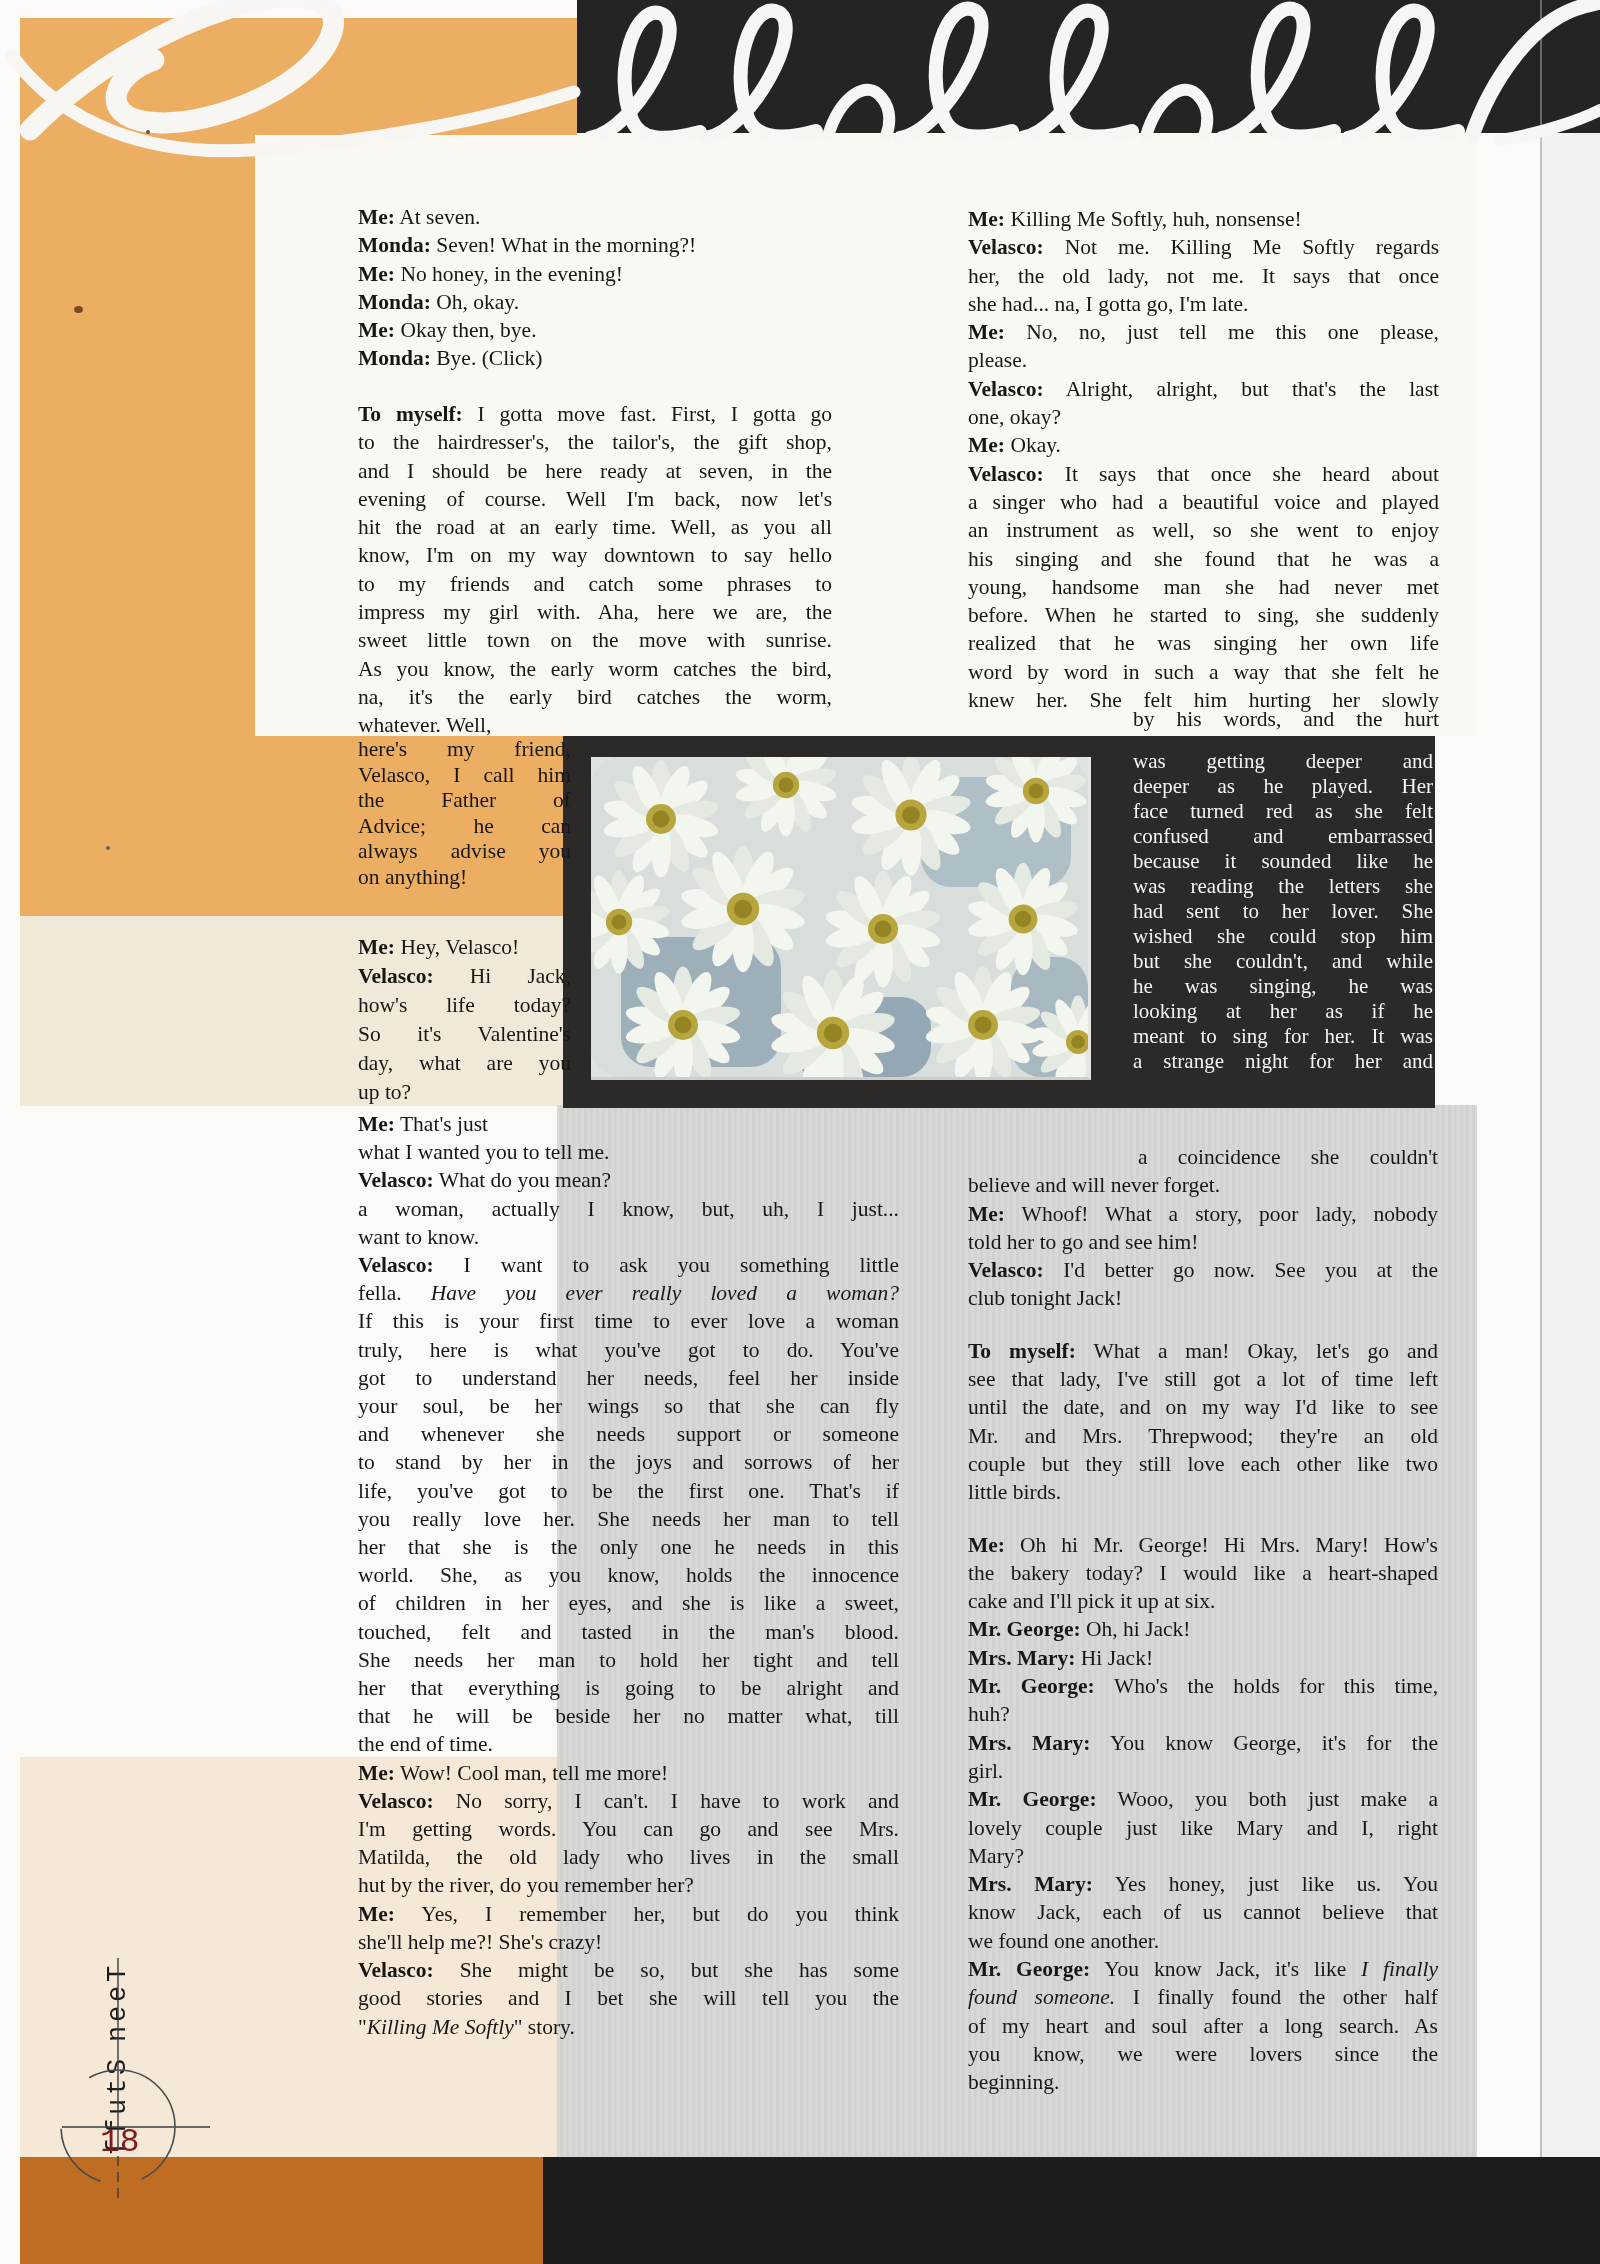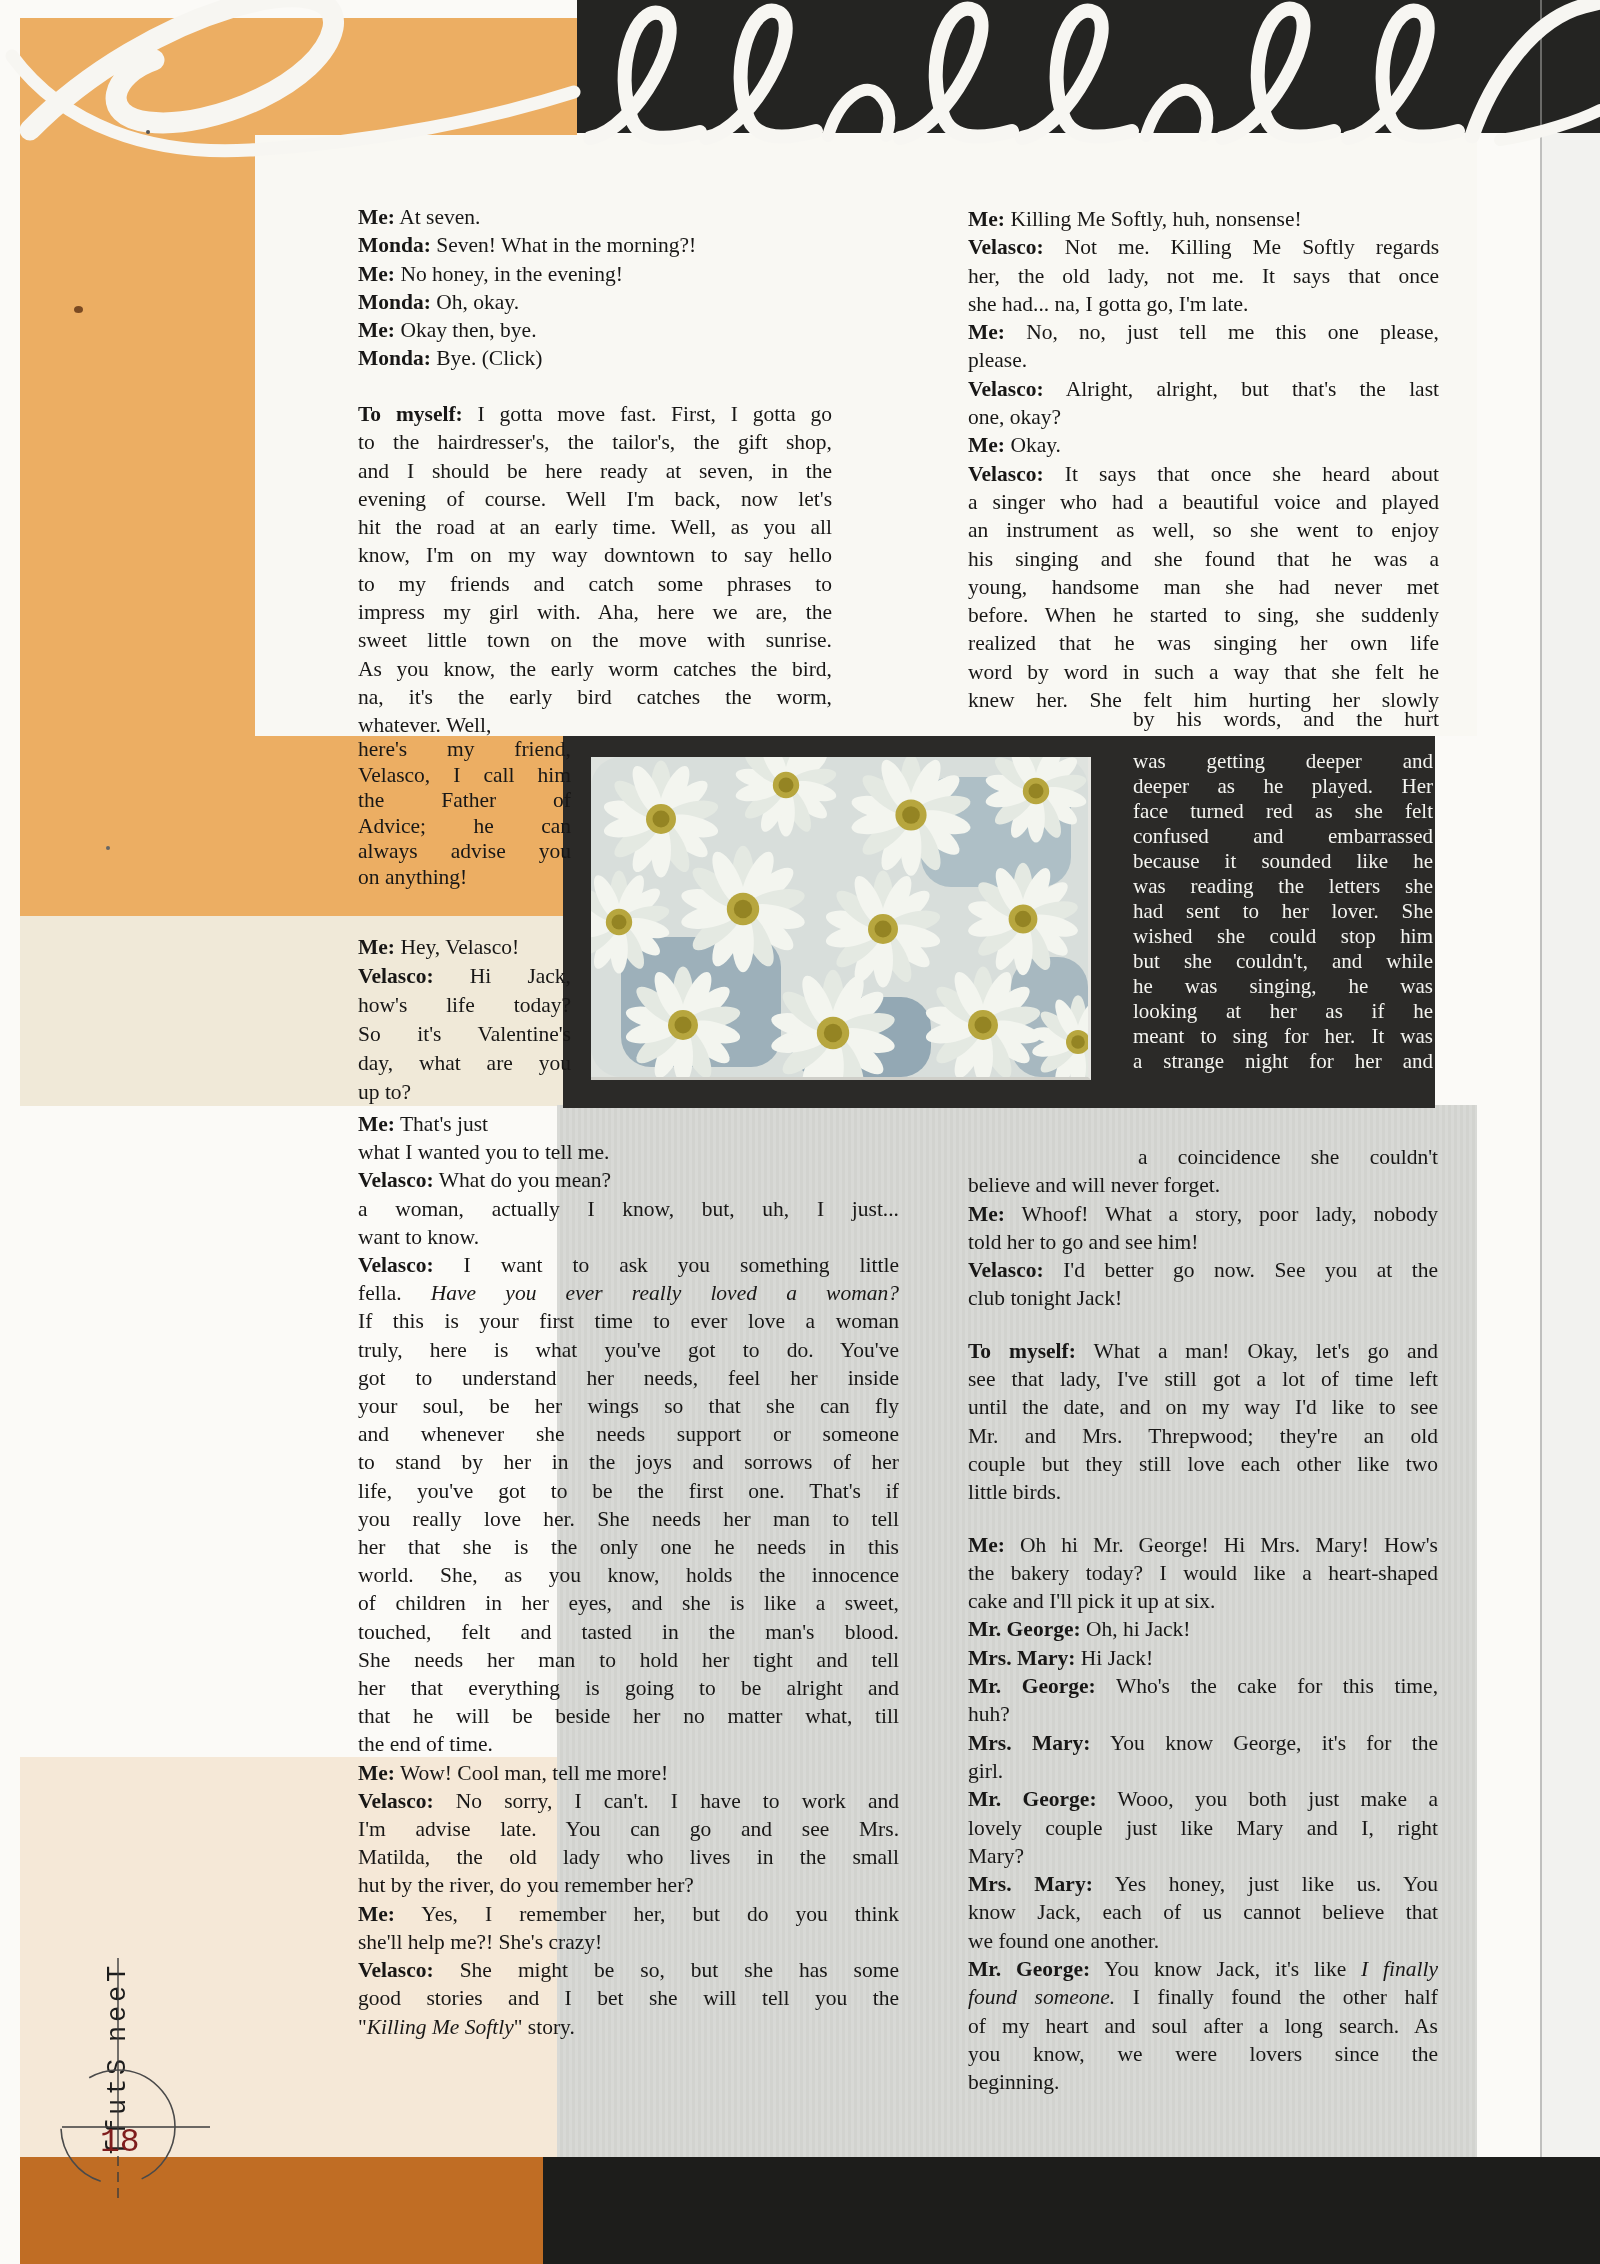--- a/index.html
+++ b/index.html
@@ -415,7 +415,7 @@
     <div class="ln"><span>cake and I'll pick it up at six.</span></div>
     <div class="ln"><span class="b">Mr. George:</span><span> Oh, hi Jack!</span></div>
     <div class="ln"><span class="b">Mrs. Mary:</span><span> Hi Jack!</span></div>
-    <div class="ln fill"><span class="b">Mr. George:</span><span> Who's the cake for this time,</span></div>
+    <div class="ln fill"><span class="b">Mr. George:</span><span> Who's the holds for this time,</span></div>
     <div class="ln"><span>huh?</span></div>
     <div class="ln fill"><span class="b">Mrs. Mary:</span><span> You know George, it's for the</span></div>
     <div class="ln"><span>girl.</span></div>

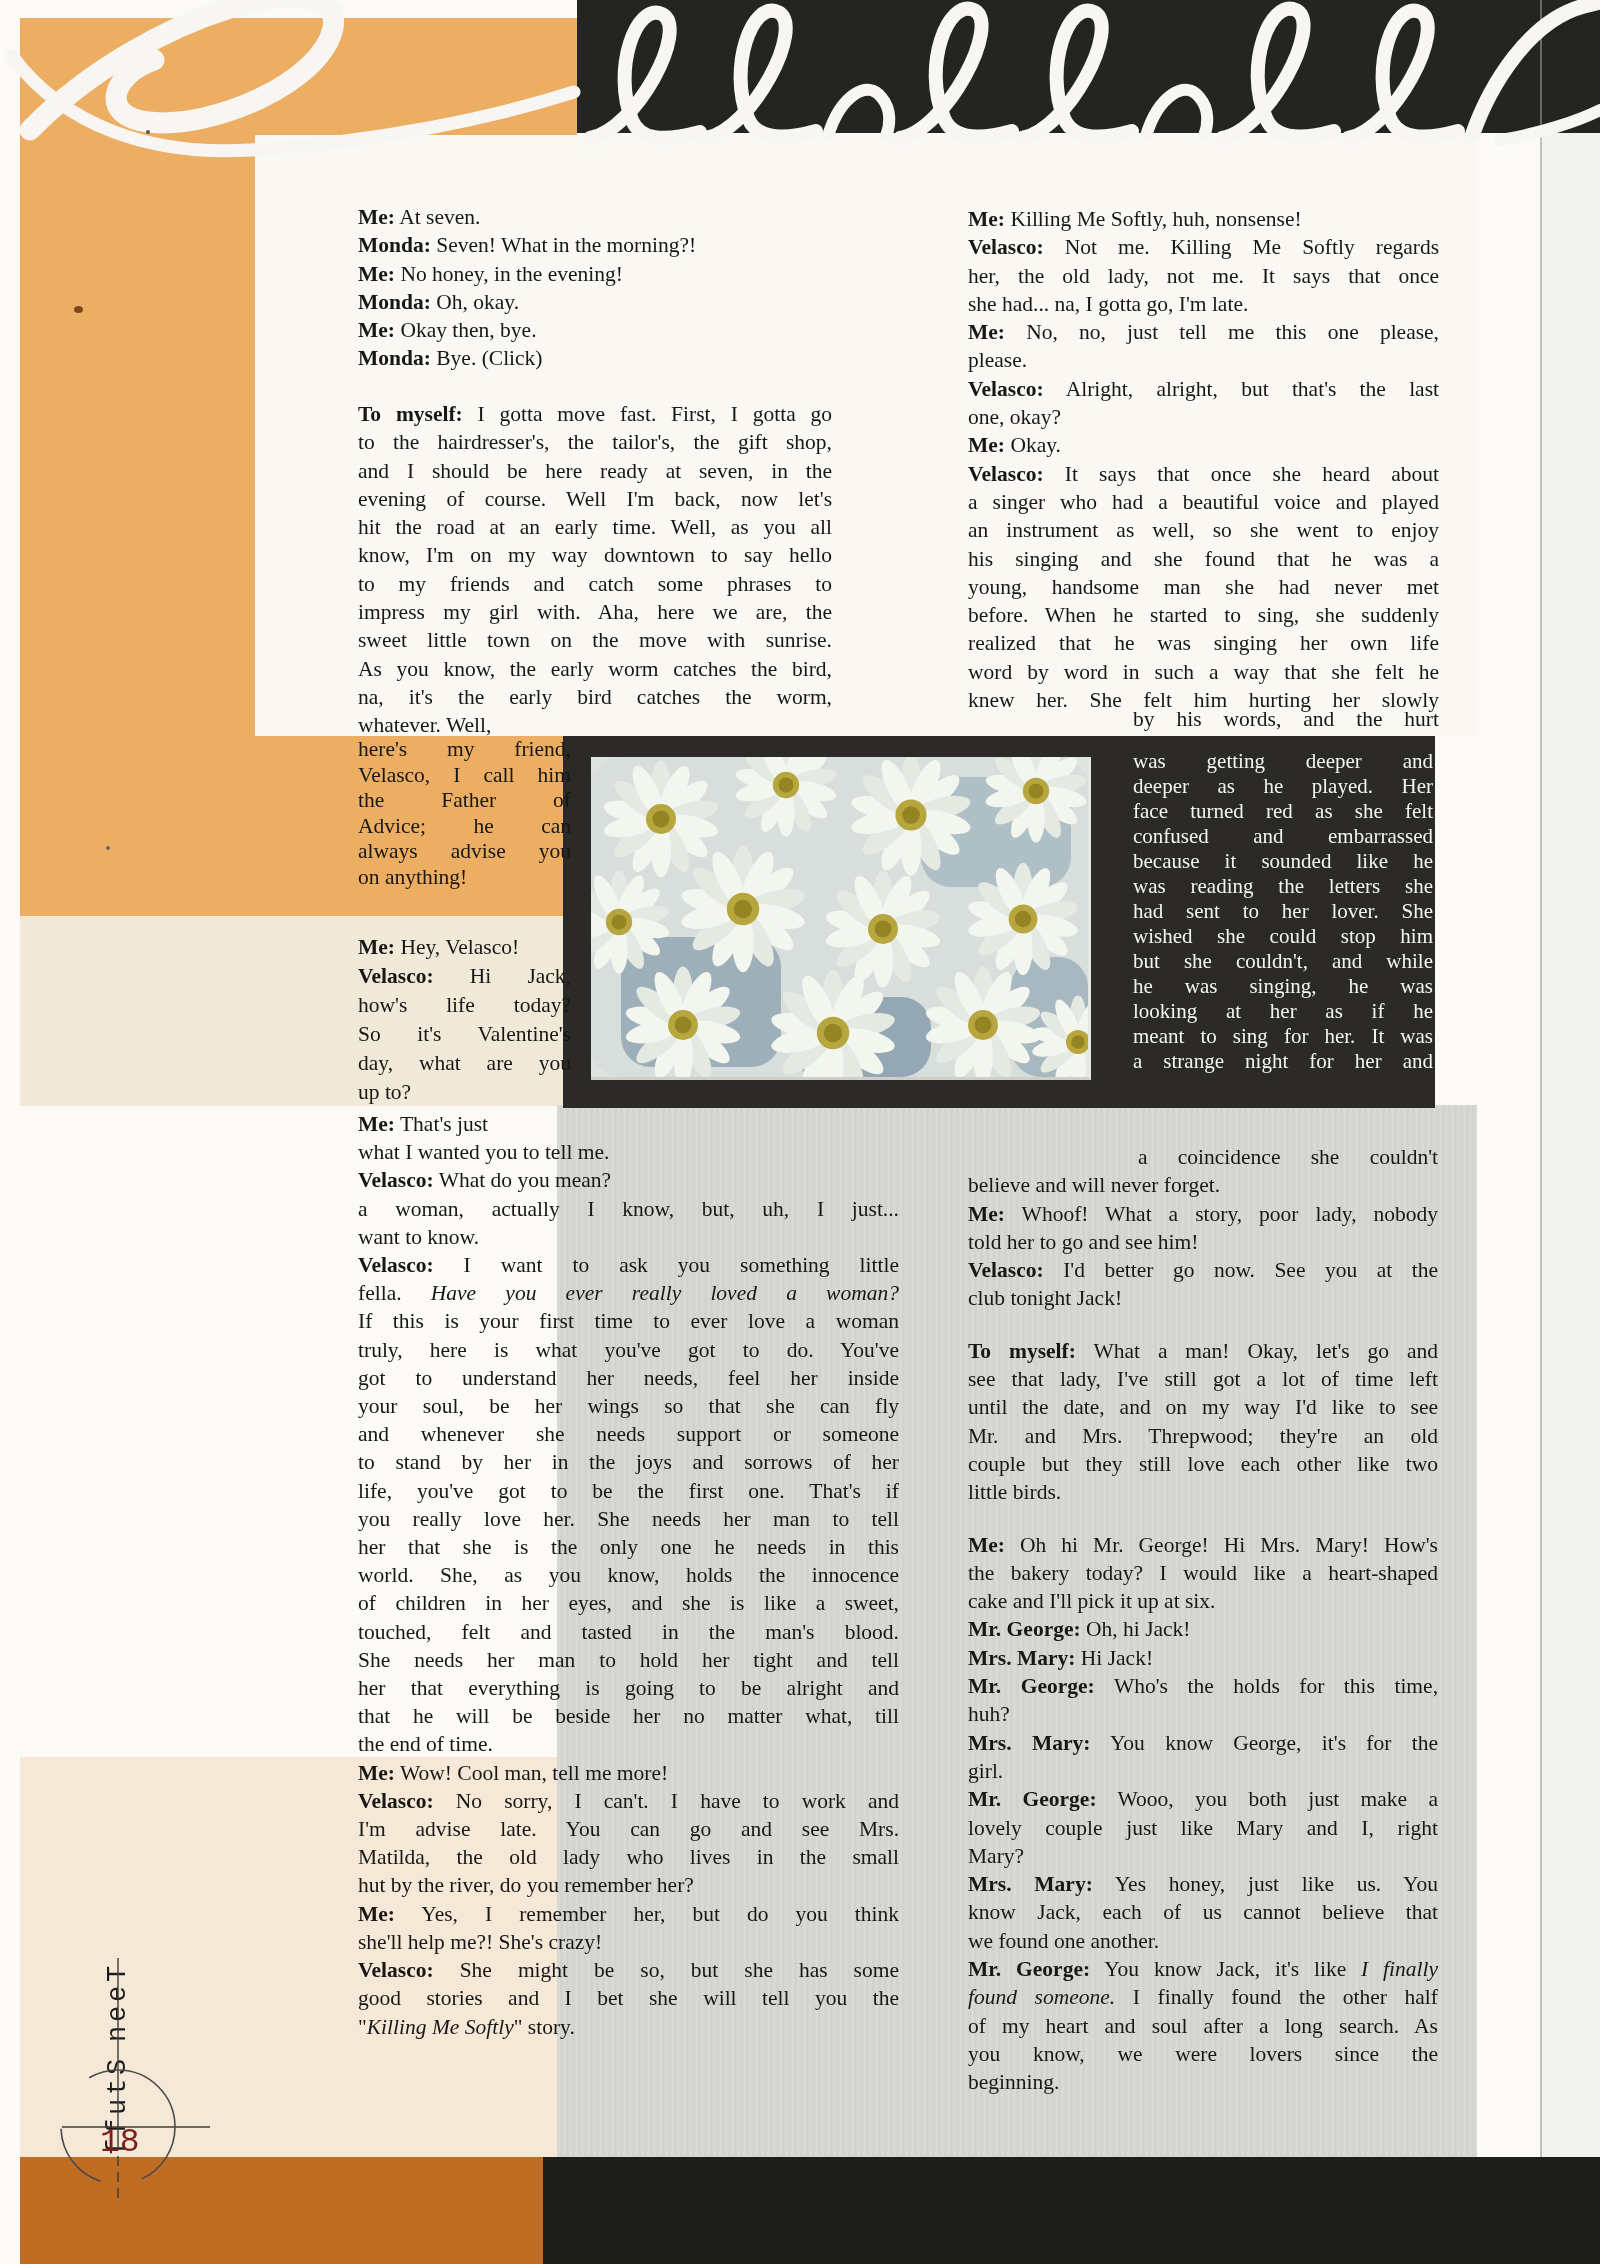--- a/index.html
+++ b/index.html
@@ -350,7 +350,7 @@
     <div class="ln"><span>the end of time.</span></div>
     <div class="ln"><span class="b">Me:</span><span> Wow! Cool man, tell me more!</span></div>
     <div class="ln fill"><span class="b">Velasco:</span><span> No sorry, I can't. I have to work and</span></div>
-    <div class="ln fill"><span>I'm advise late. You can go and see Mrs.</span></div>
+    <div class="ln fill"><span>I'm getting words. You can go and see Mrs.</span></div>
     <div class="ln fill"><span>Matilda, the old lady who lives in the small</span></div>
     <div class="ln"><span>hut by the river, do you remember her?</span></div>
     <div class="ln fill"><span class="b">Me:</span><span> Yes, I remember her, but do you think</span></div>

